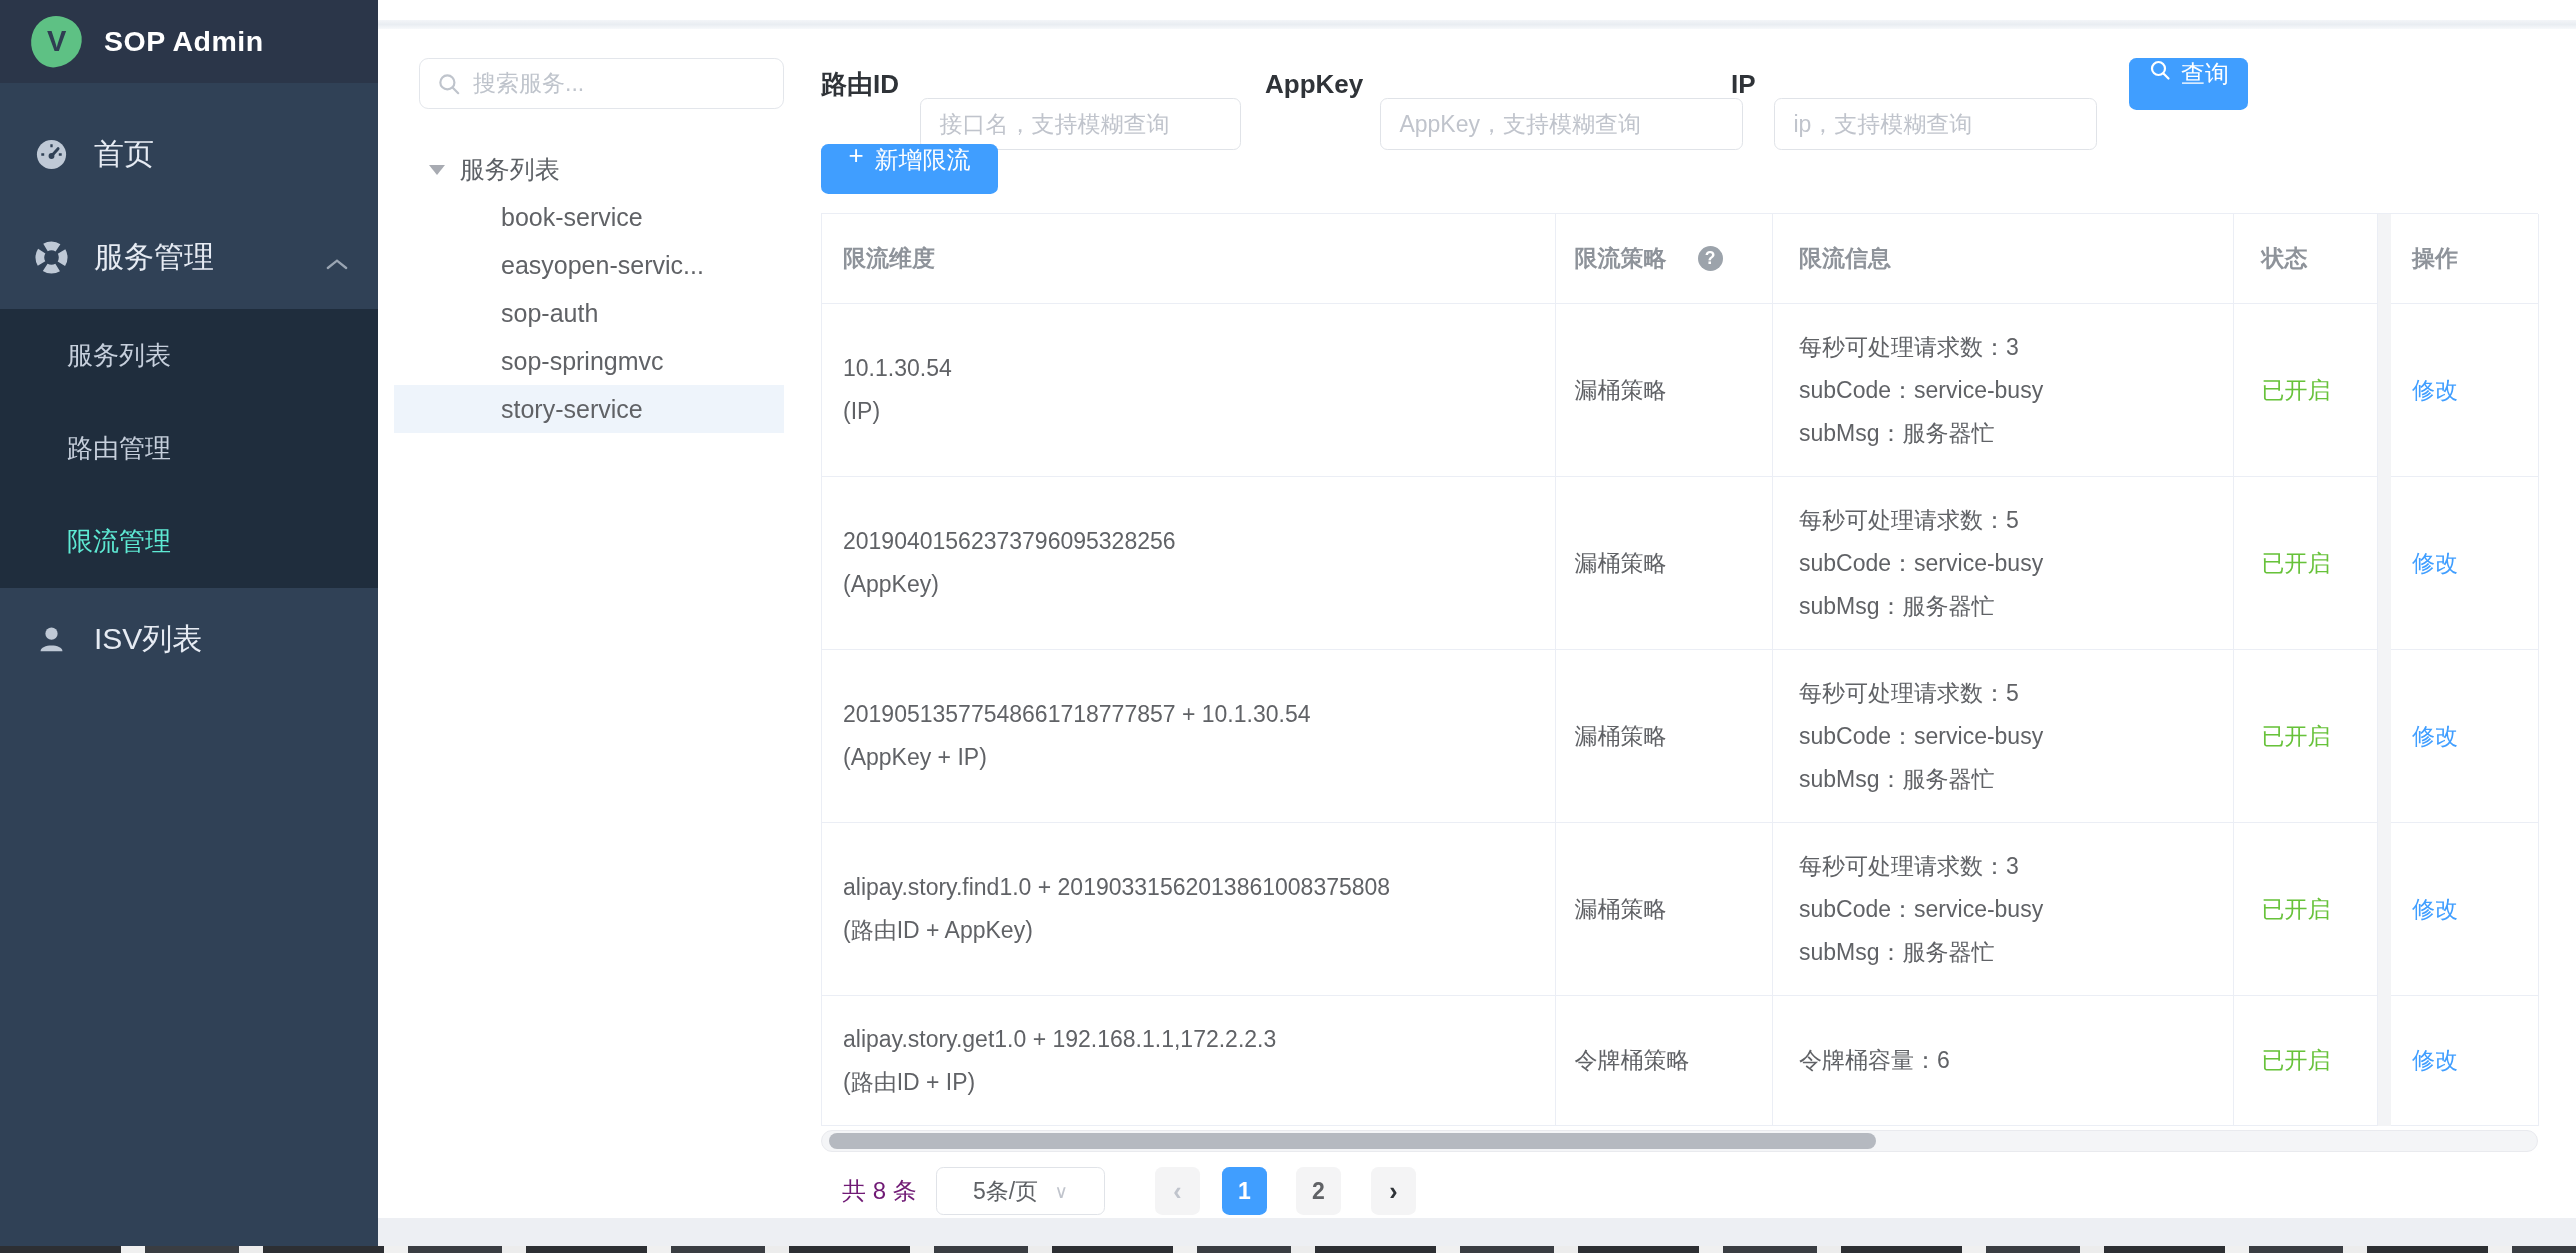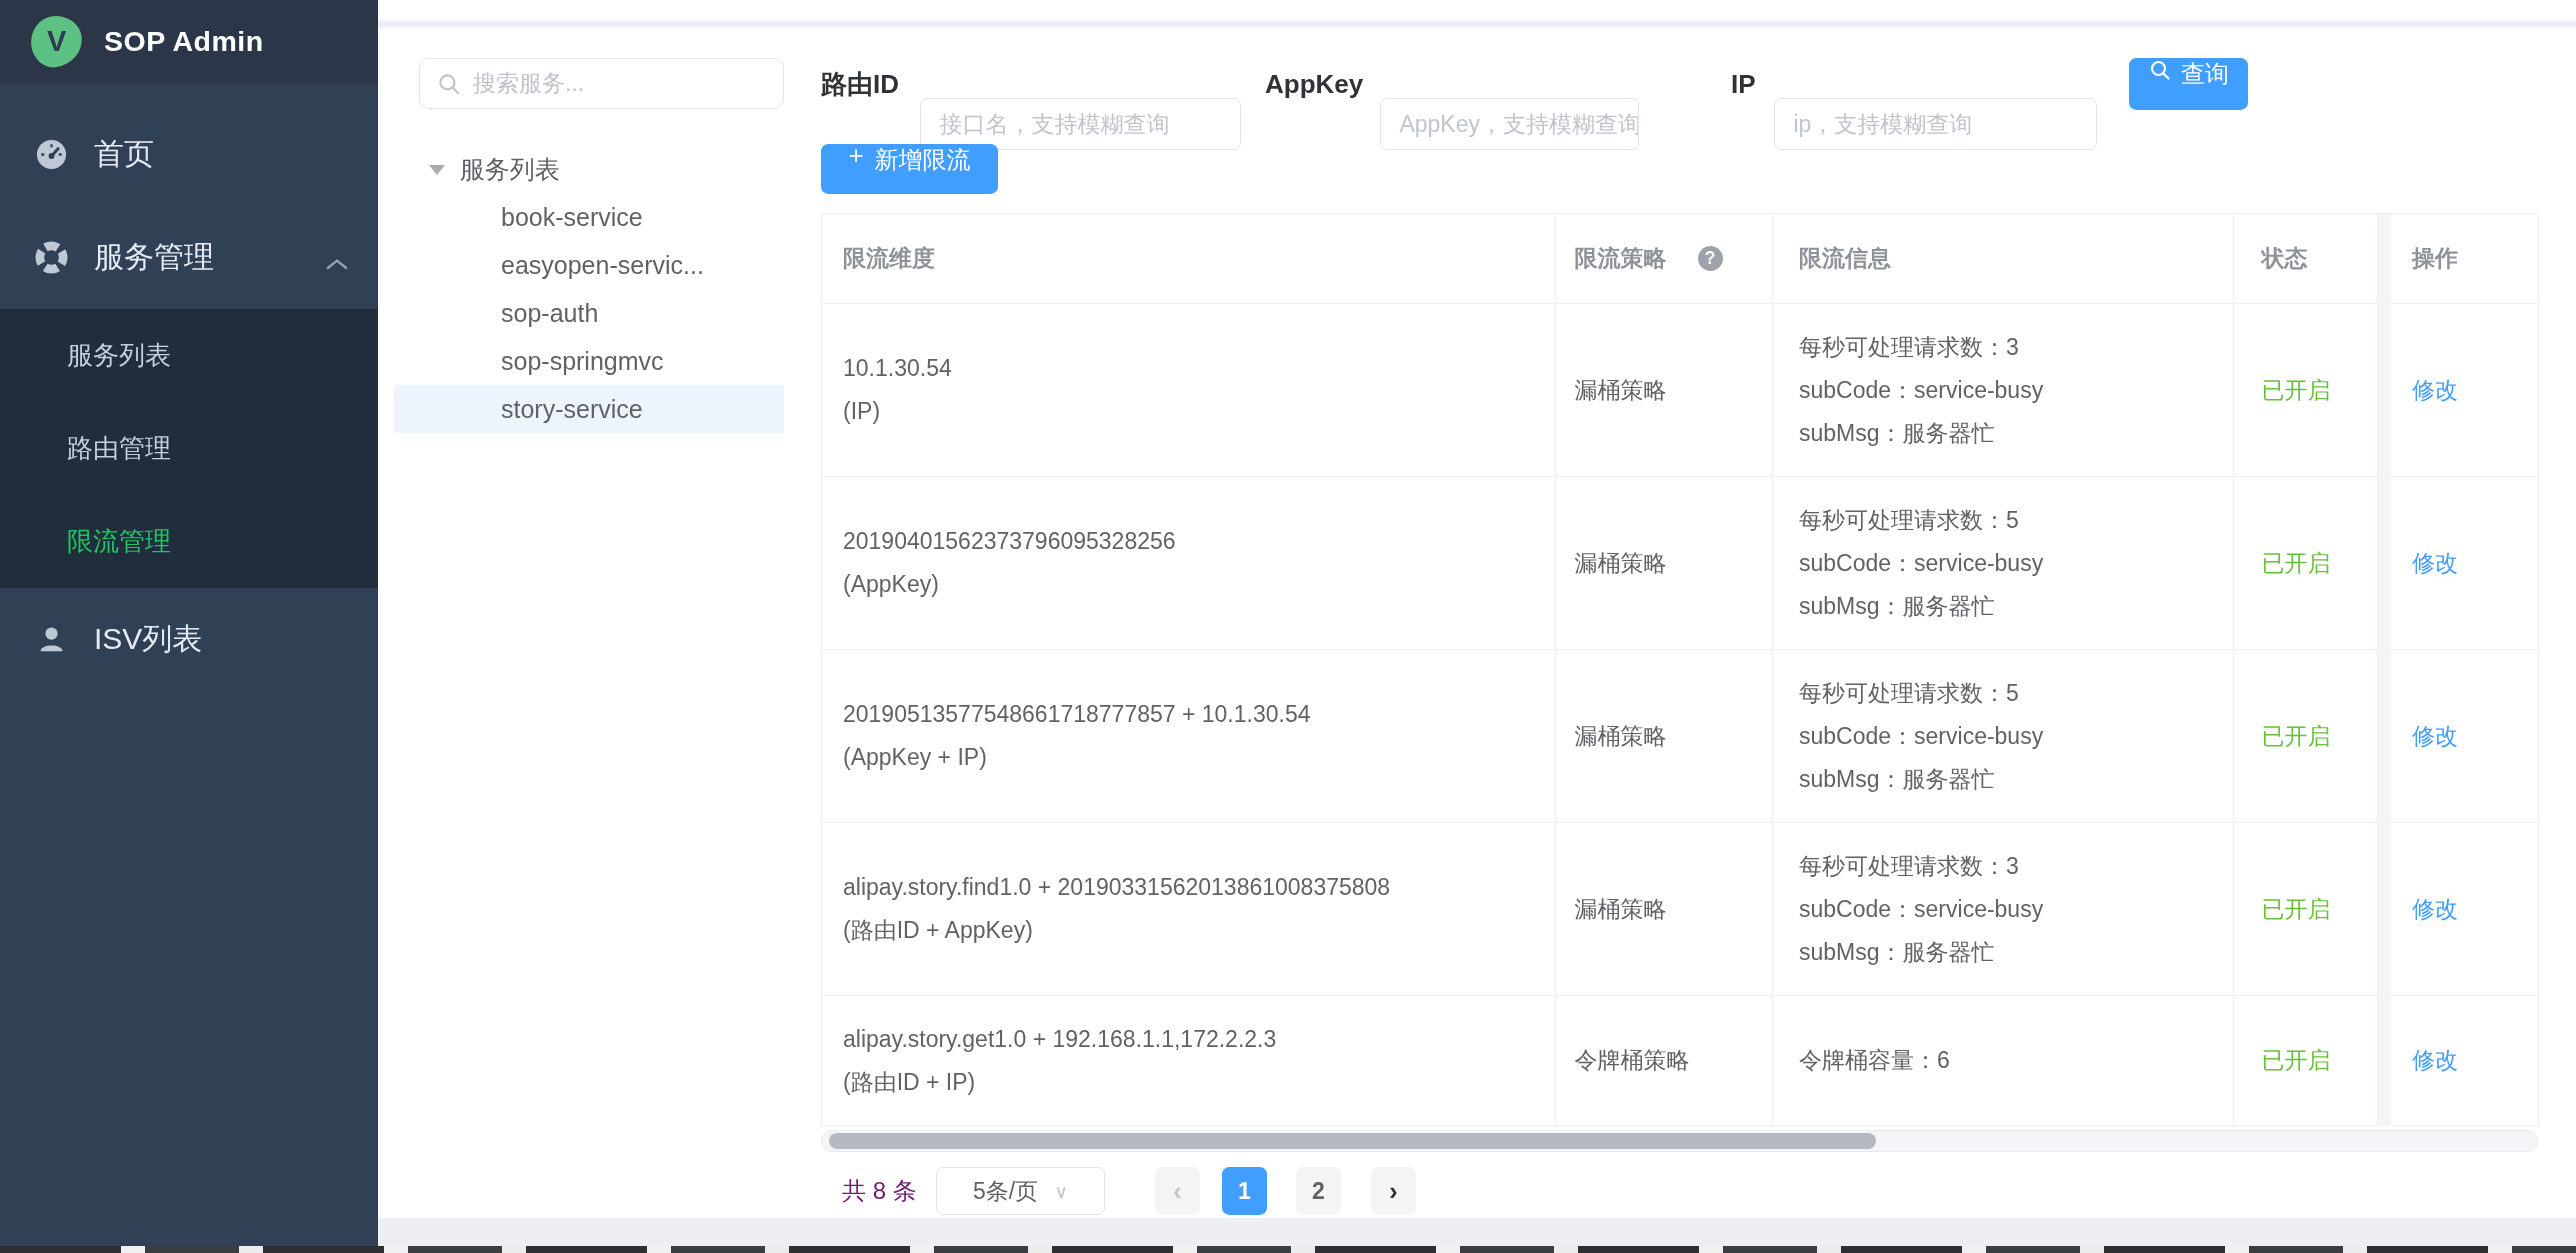--- a/index.html
+++ b/index.html
@@ -230,7 +230,7 @@
 <div class="flabel" style="left:821px;">路由ID</div>
 <input class="finput" style="left: 920px; width: 321px;" placeholder="接口名，支持模糊查询">
 <div class="flabel" style="left:1265px;">AppKey</div>
-<input class="finput" style="left: 1380px; width: 259px;" placeholder="AppKey，支持模糊查询">
+<input class="finput" style="left: 1380px; width: 363px;" placeholder="AppKey，支持模糊查询">
 <div class="flabel" style="left:1731px;">IP</div>
 <input class="finput" style="left: 1774px; width: 323px;" placeholder="ip，支持模糊查询">
 <button class="btn-blue btn-query">

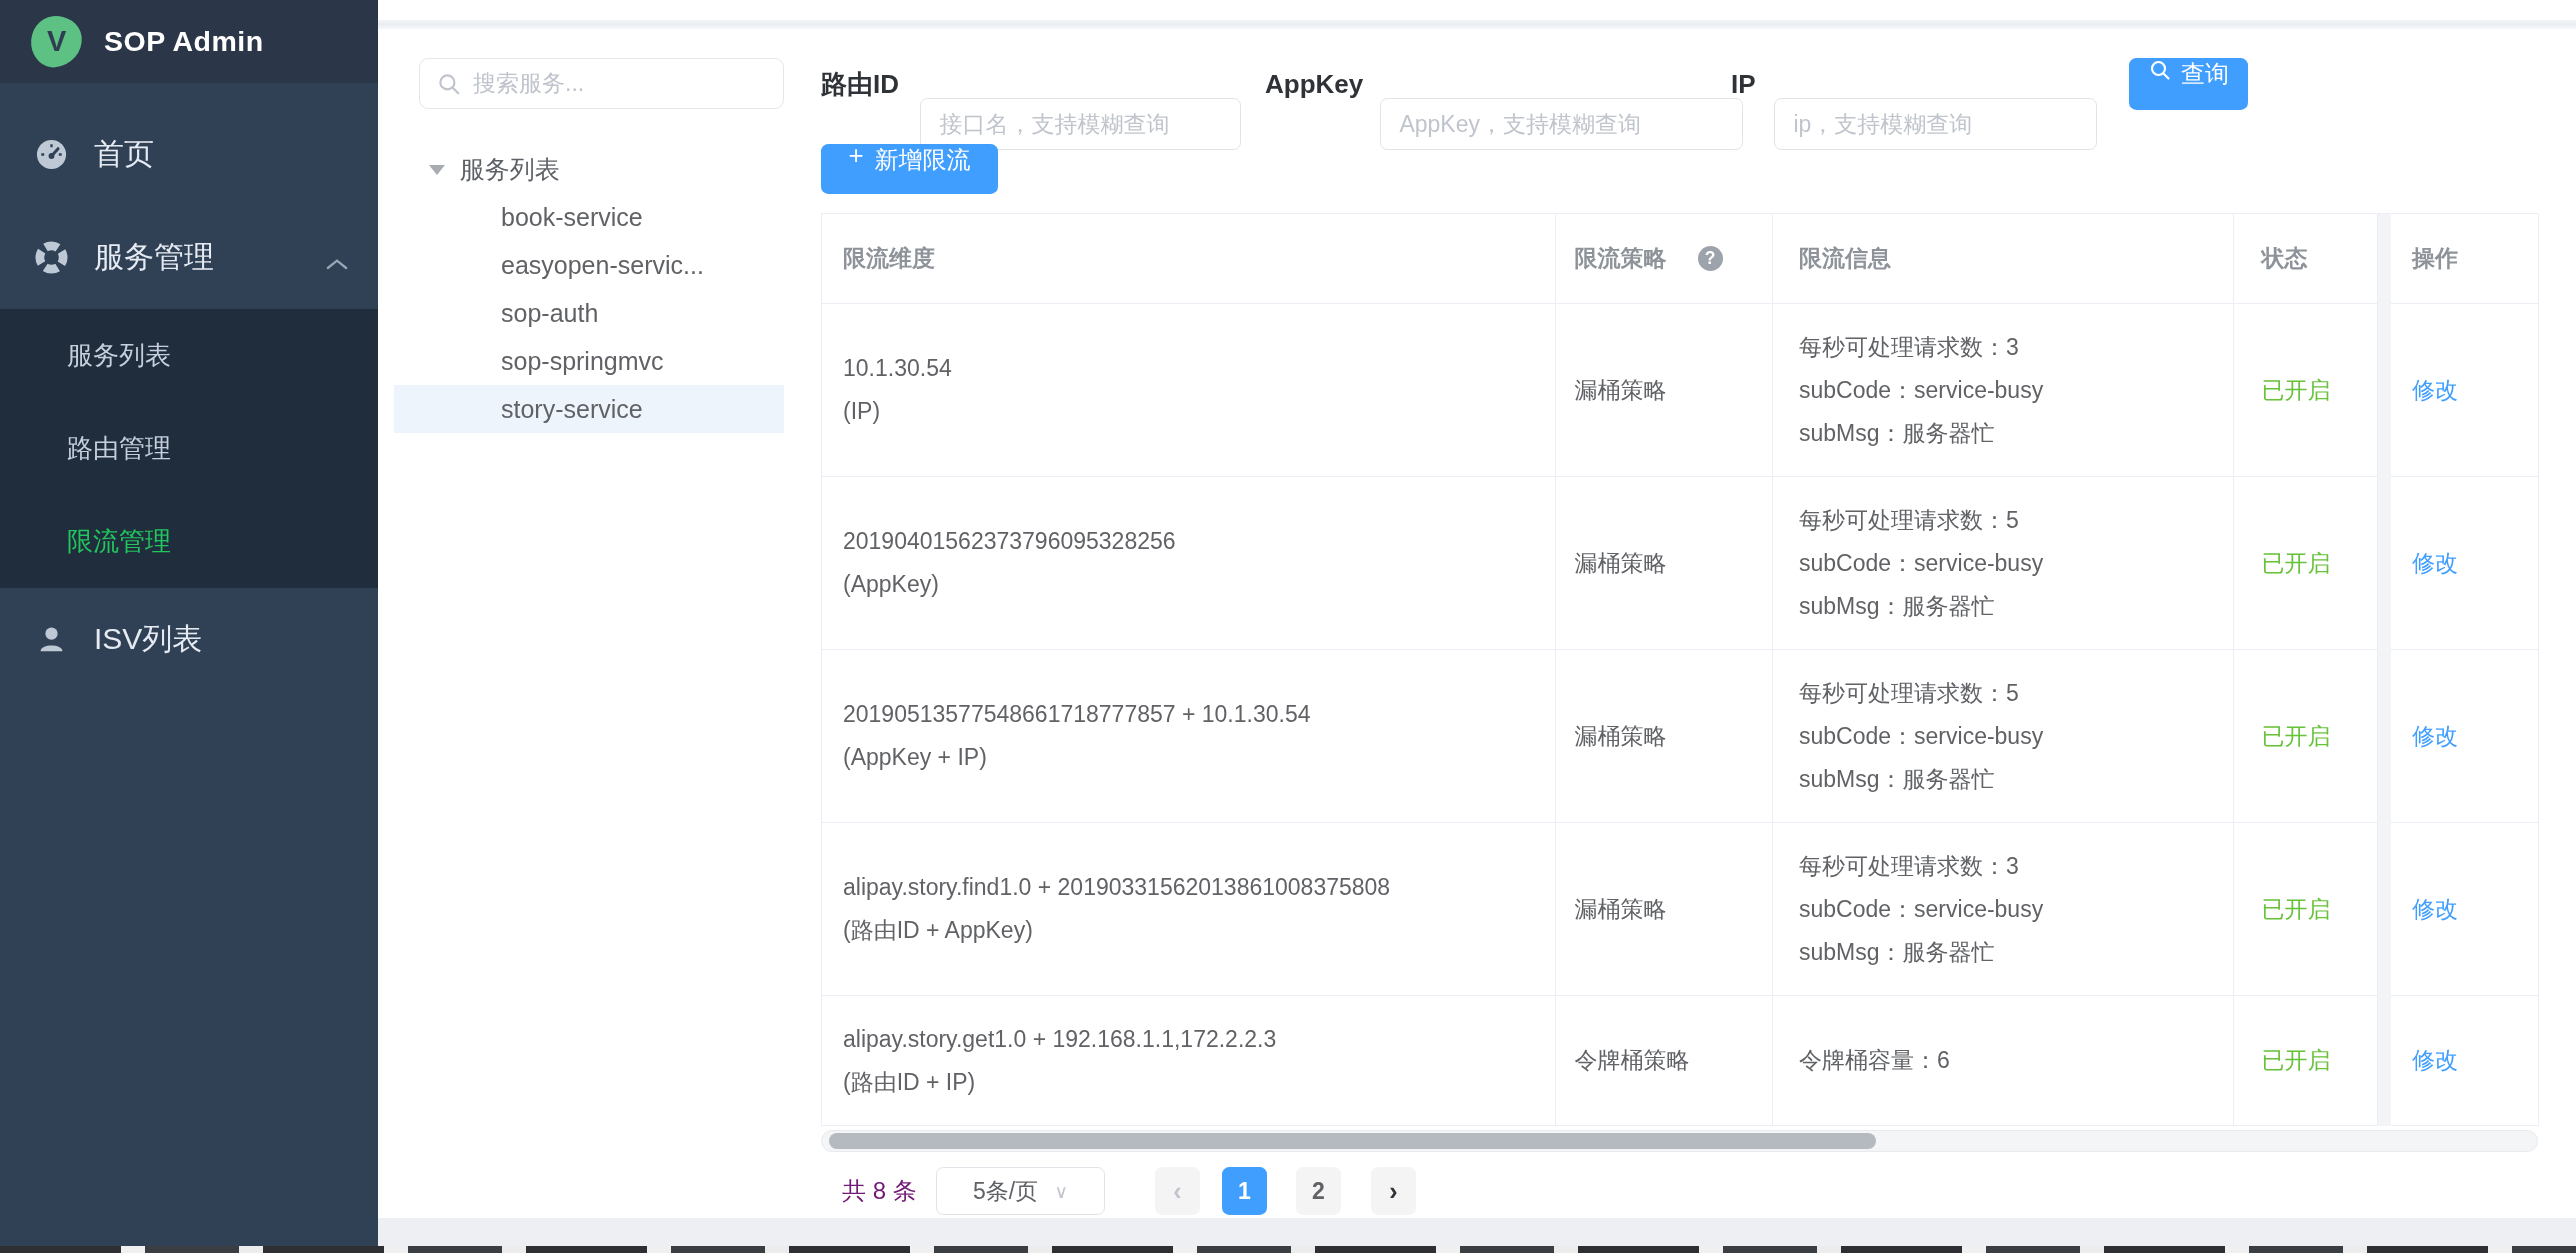--- a/index.html
+++ b/index.html
@@ -34,7 +34,7 @@
     height:93px; display:flex; align-items:center; padding-left:67px;
     font-size:26px; color:#c6cfdc; cursor:pointer;
   }
-  .submenu-item.active { color:#22c55e; }
+  .submenu-item.active { color:#5eead4; }
   
   .topbar { position:absolute; left:378px; top:0; width:2198px; height:20px; background:#ffffff; }
   .top-hairline { position:absolute; left:378px; top:20px; width:2198px; height:9.2px;

